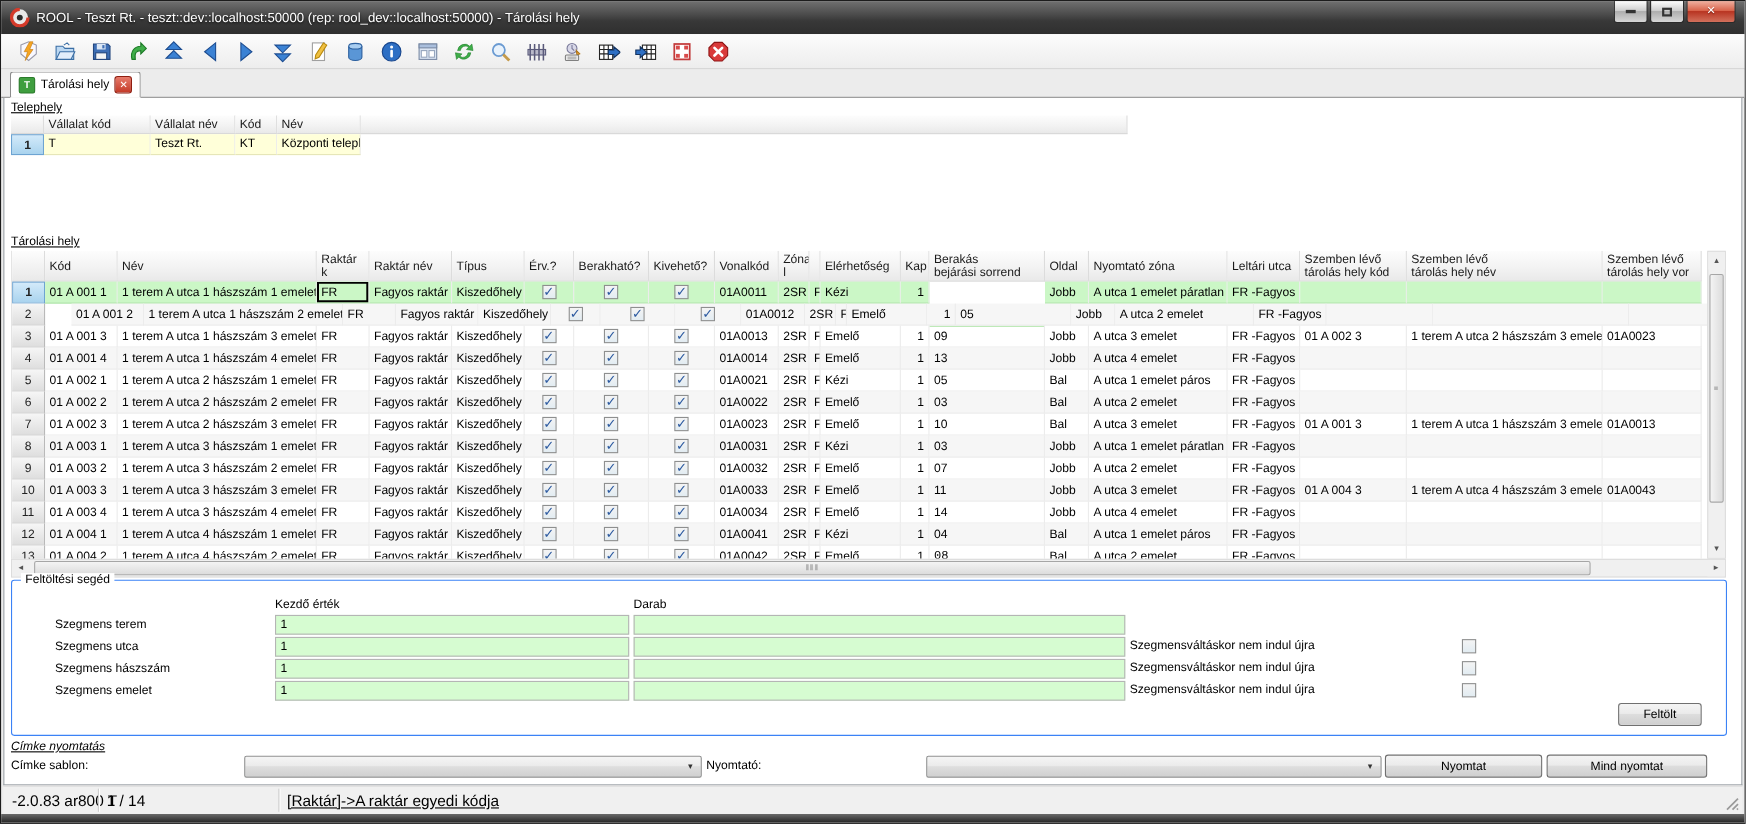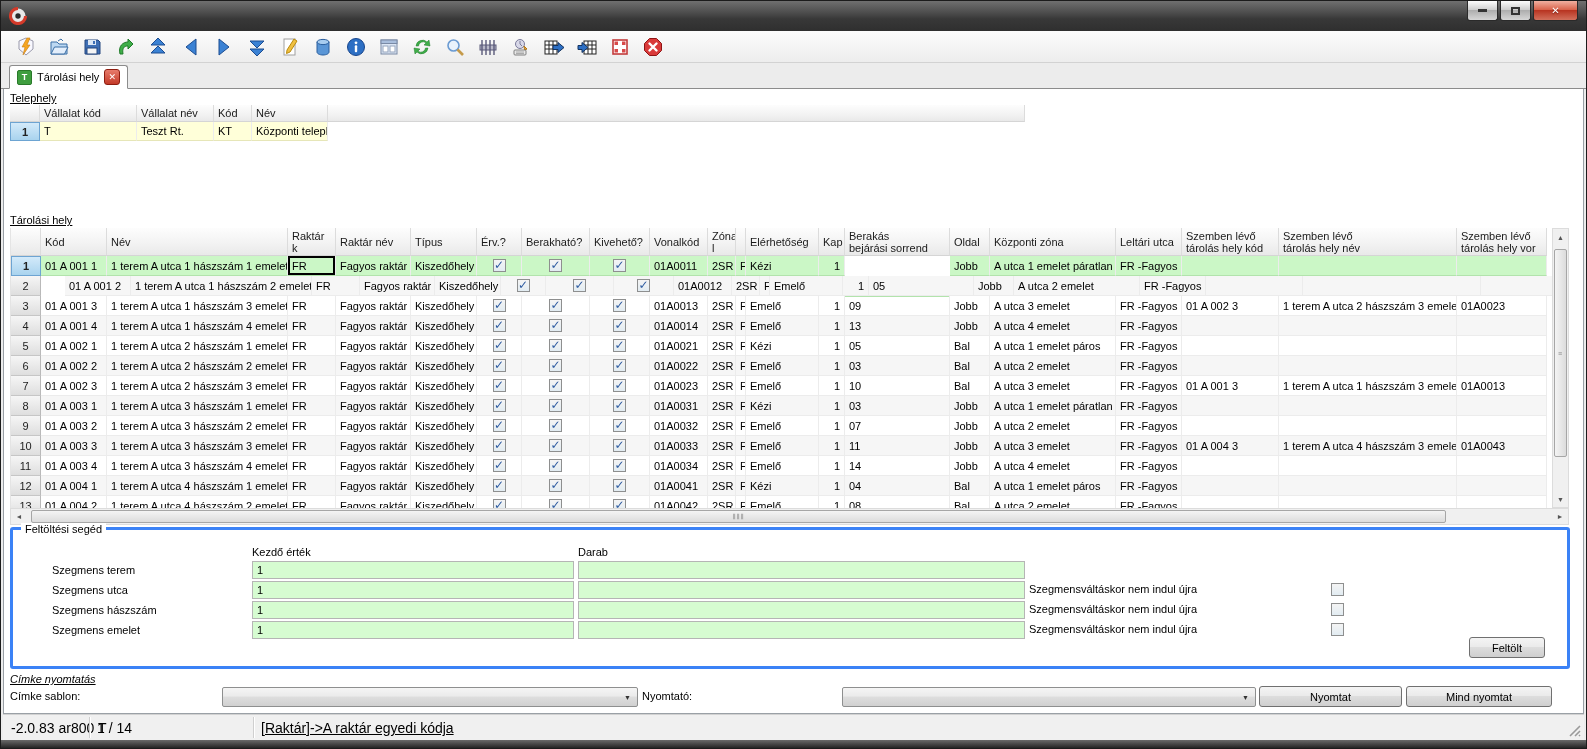--- a/index.html
+++ b/index.html
@@ -105,6 +105,7 @@
           <circle cx="10" cy="10" r="3" fill="#2a2a2a"></circle>
         </svg>
     </span>
+    <span class="title">ROOL - Teszt Rt. - teszt::dev::localhost:50000 (rep: rool_dev::localhost:50000) - Tárolási hely</span>
     <span class="winbtns">
       <span class="wbtn">
           <span class="minbar"></span>

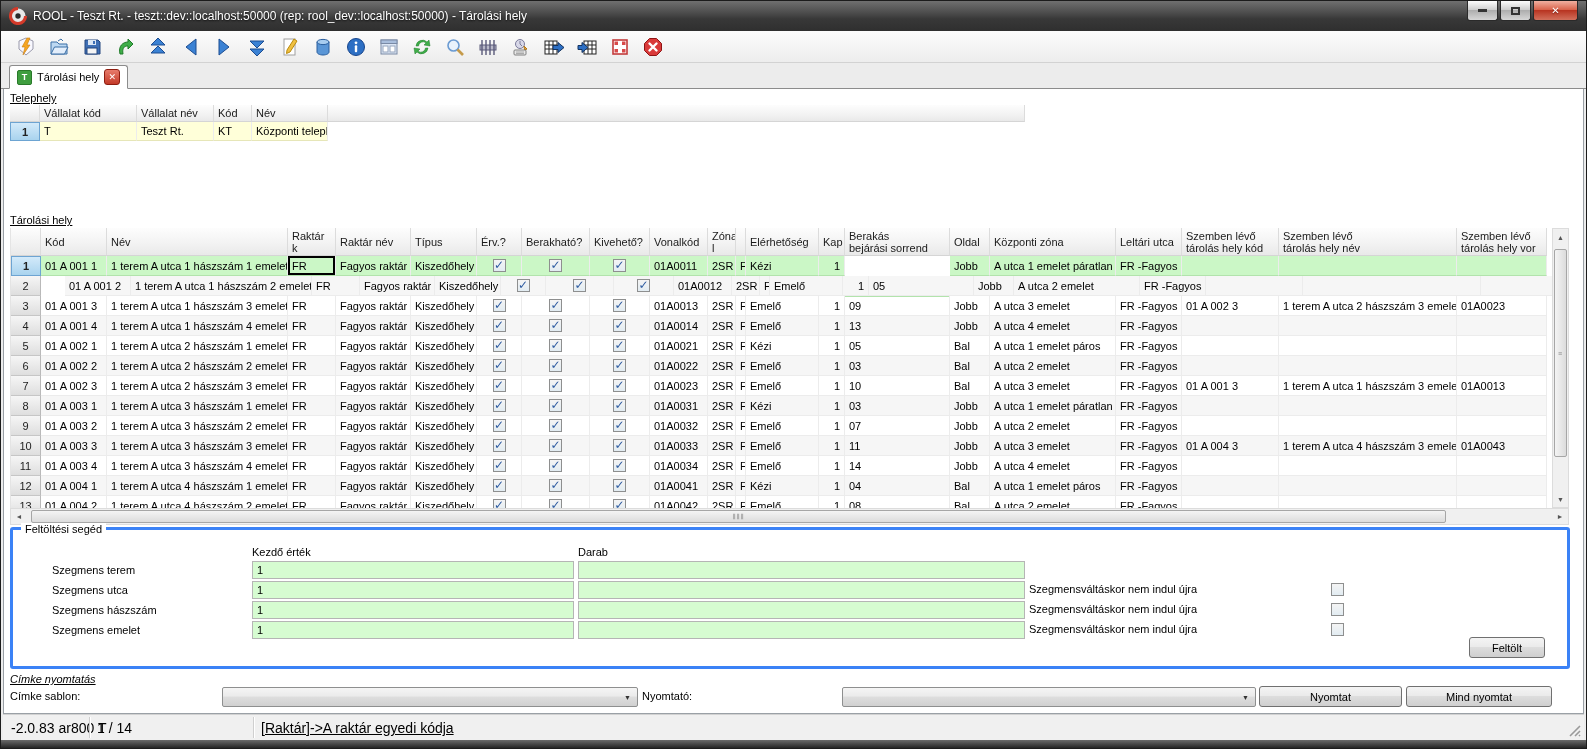--- a/index.html
+++ b/index.html
@@ -302,7 +302,7 @@
           <div class="hcell" style="flex: 0 0 105px;">Berakás
 bejárási sorrend</div>
           <div class="hcell" style="flex: 0 0 40px;">Oldal</div>
-          <div class="hcell" style="flex: 0 0 126px;">Központi zóna</div>
+          <div class="hcell" style="flex: 0 0 126px;">Nyomtató zóna</div>
           <div class="hcell" style="flex: 0 0 66px;">Leltári utca</div>
           <div class="hcell" style="flex: 0 0 97px;">Szemben lévő
 tárolás hely kód</div>

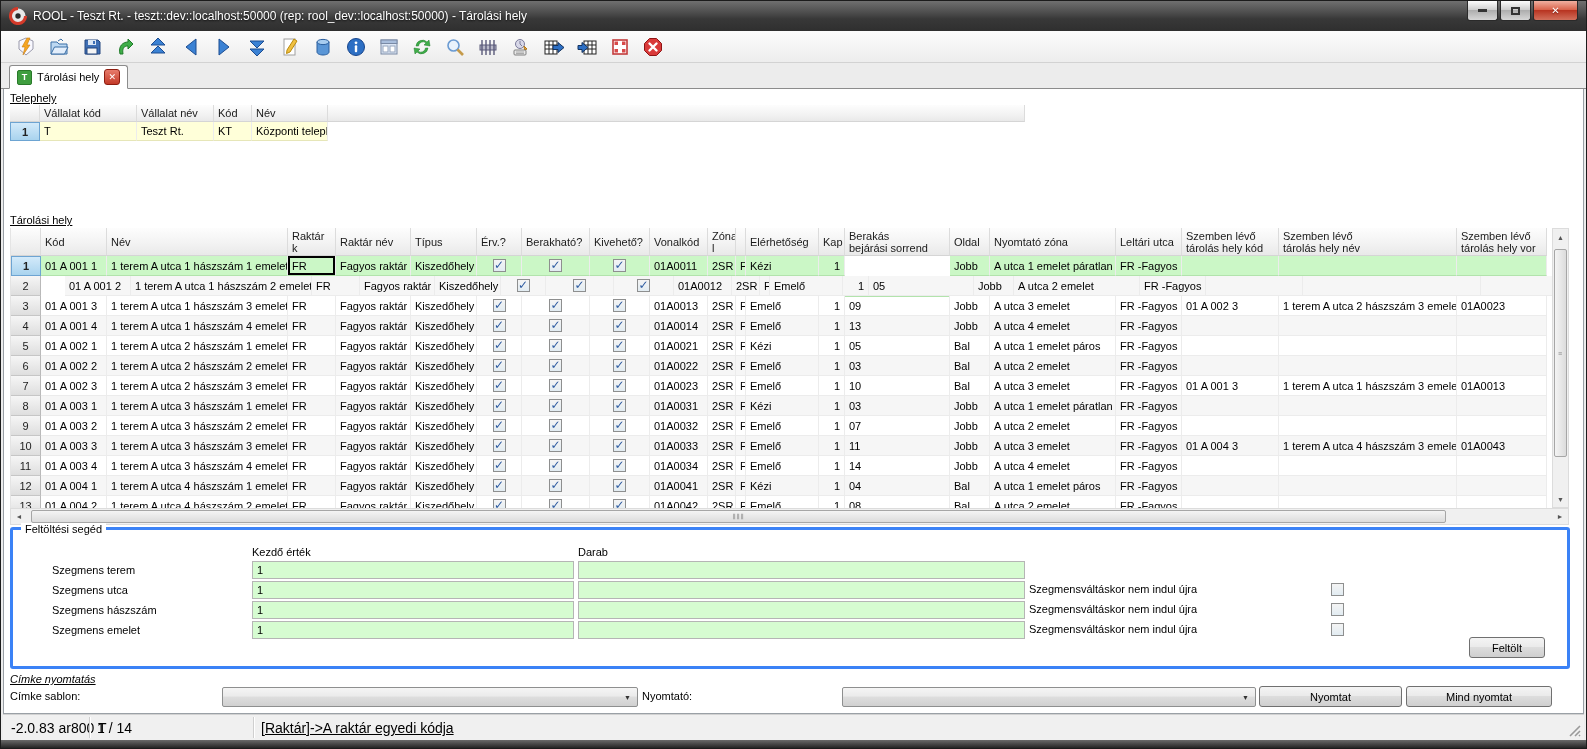--- a/index.html
+++ b/index.html
@@ -681,7 +681,7 @@
             <div class="tcell" style="flex: 0 0 10px;">F</div>
             <div class="tcell" style="flex: 0 0 73px;">Emelő</div>
             <div class="tcell" style="flex: 0 0 26px; justify-content: flex-end;">1</div>
-            <div class="tcell" style="flex: 0 0 105px;">08</div>
+            <div class="tcell" style="flex: 0 0 105px; font-family: Liberation Mono, monospace;">08</div>
             <div class="tcell" style="flex: 0 0 40px;">Bal</div>
             <div class="tcell" style="flex: 0 0 126px;">A utca 2 emelet</div>
             <div class="tcell" style="flex: 0 0 66px;">FR -Fagyos</div>

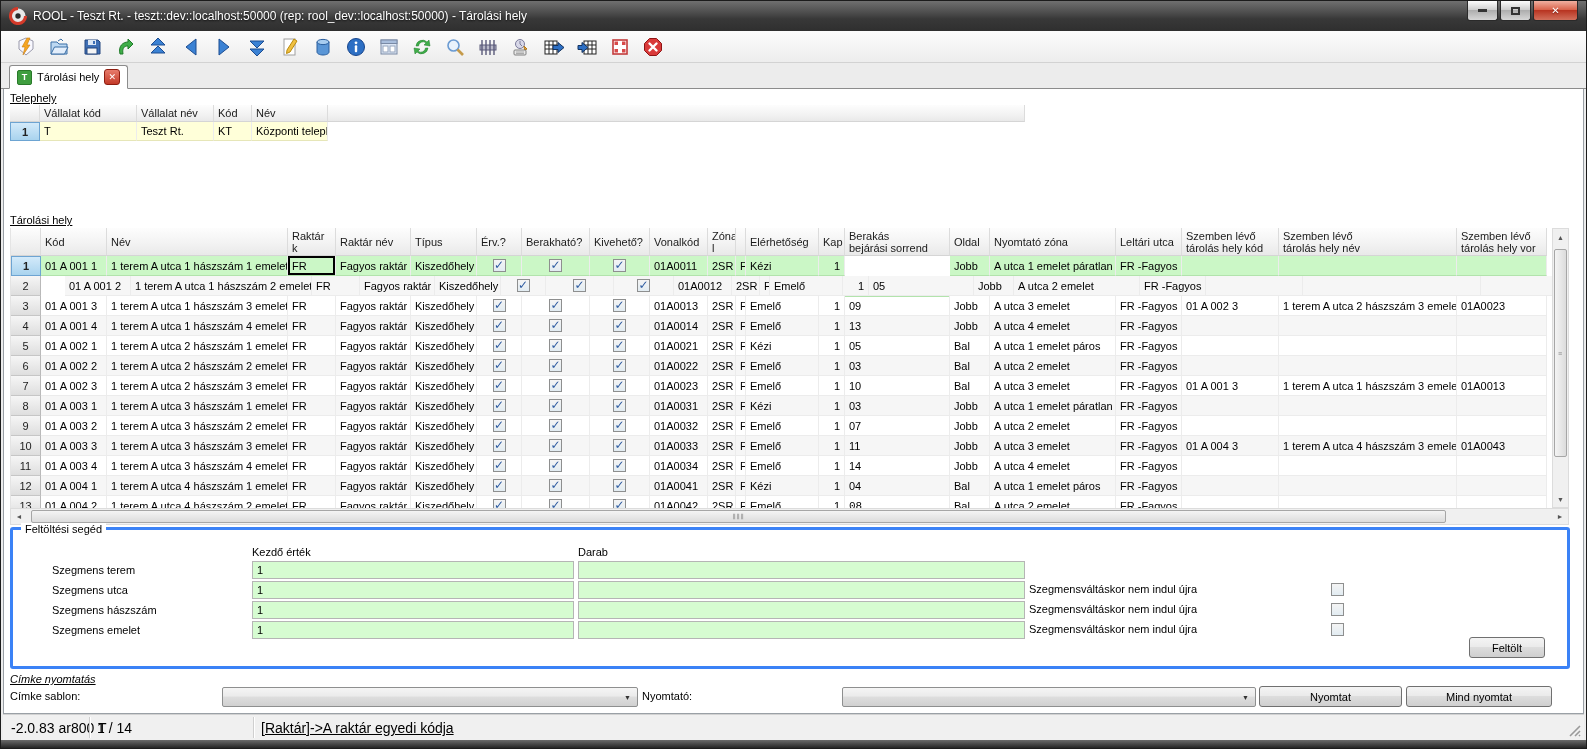--- a/index.html
+++ b/index.html
@@ -70,7 +70,7 @@
   .hscroll .sb-thumb{background:linear-gradient(#f4f4f4,#dcdcdc);}
   .grip{color:#8a8a8a;font-size:7px;letter-spacing:1px;line-height:3px;}
   
-  .fs{position:absolute;top:438px;left:6px;width:1560px;height:142px;border:3px solid #3b82f6;border-radius:3px;box-sizing:border-box;}
+  .fs{position:absolute;top:438px;left:6px;width:1560px;height:142px;border:1px solid #3b82f6;border-radius:3px;box-sizing:border-box;}
   .fs-legend{position:absolute;top:-7px;left:8px;background:#fff;padding:0 4px;font-size:11px;}
   .fs-colhead{position:absolute;font-size:11px;color:#000;}
   .fs-row{position:absolute;height:20px;display:flex;align-items:center;}

